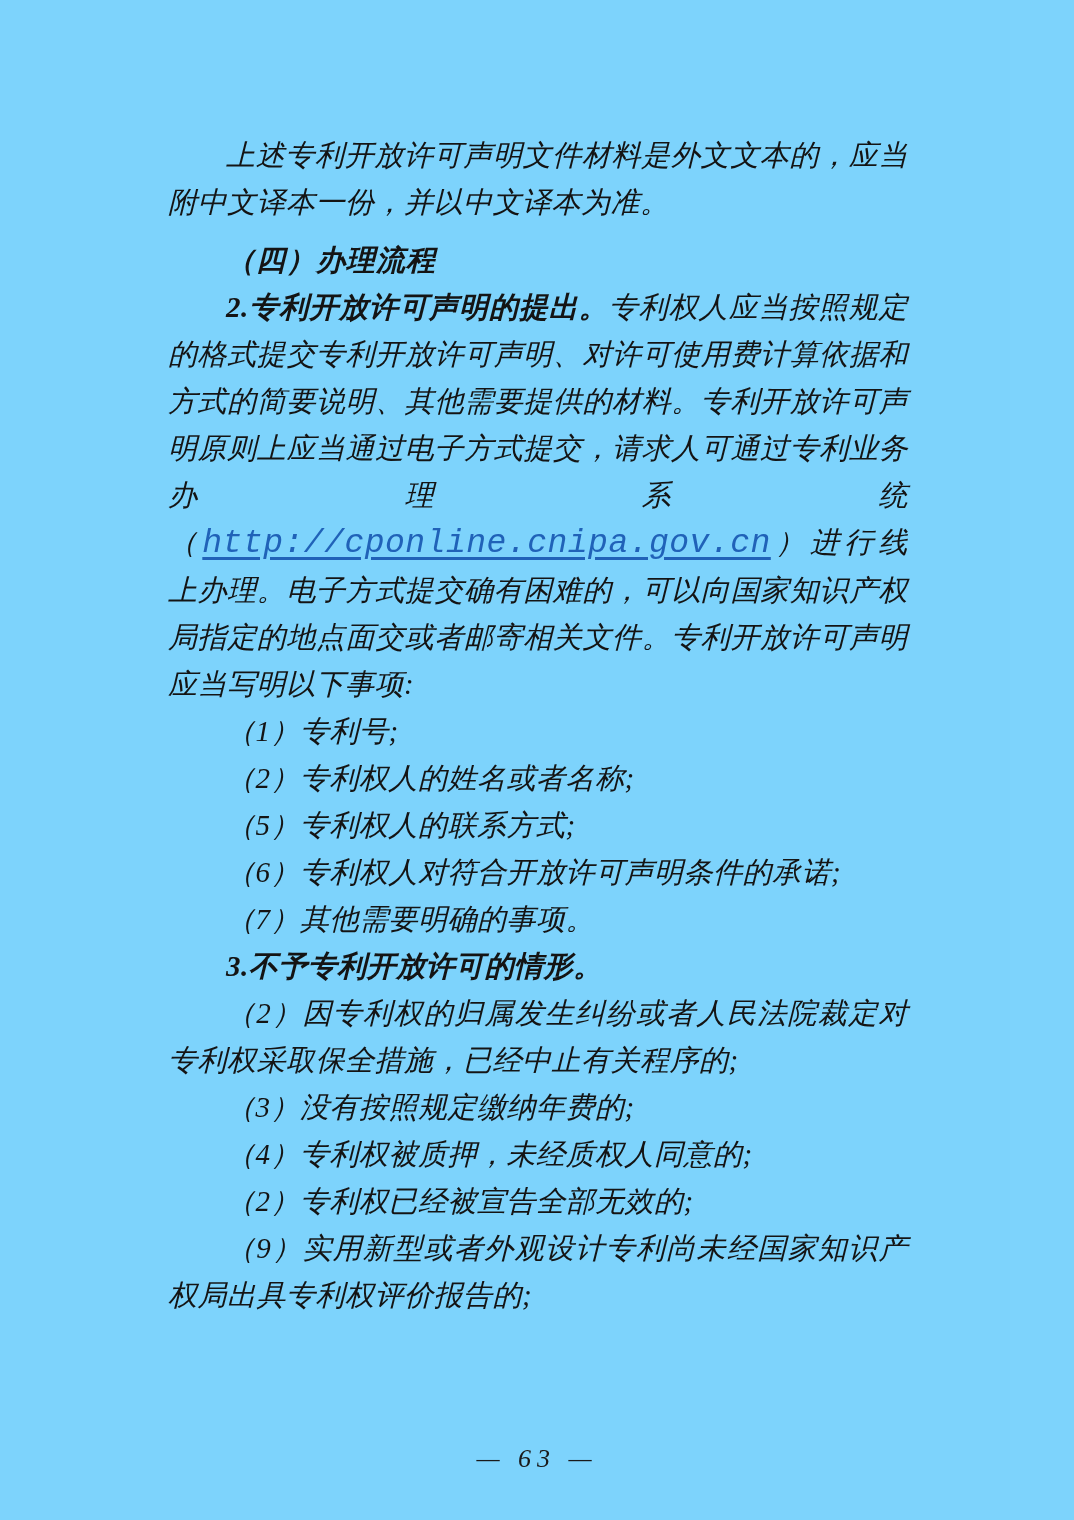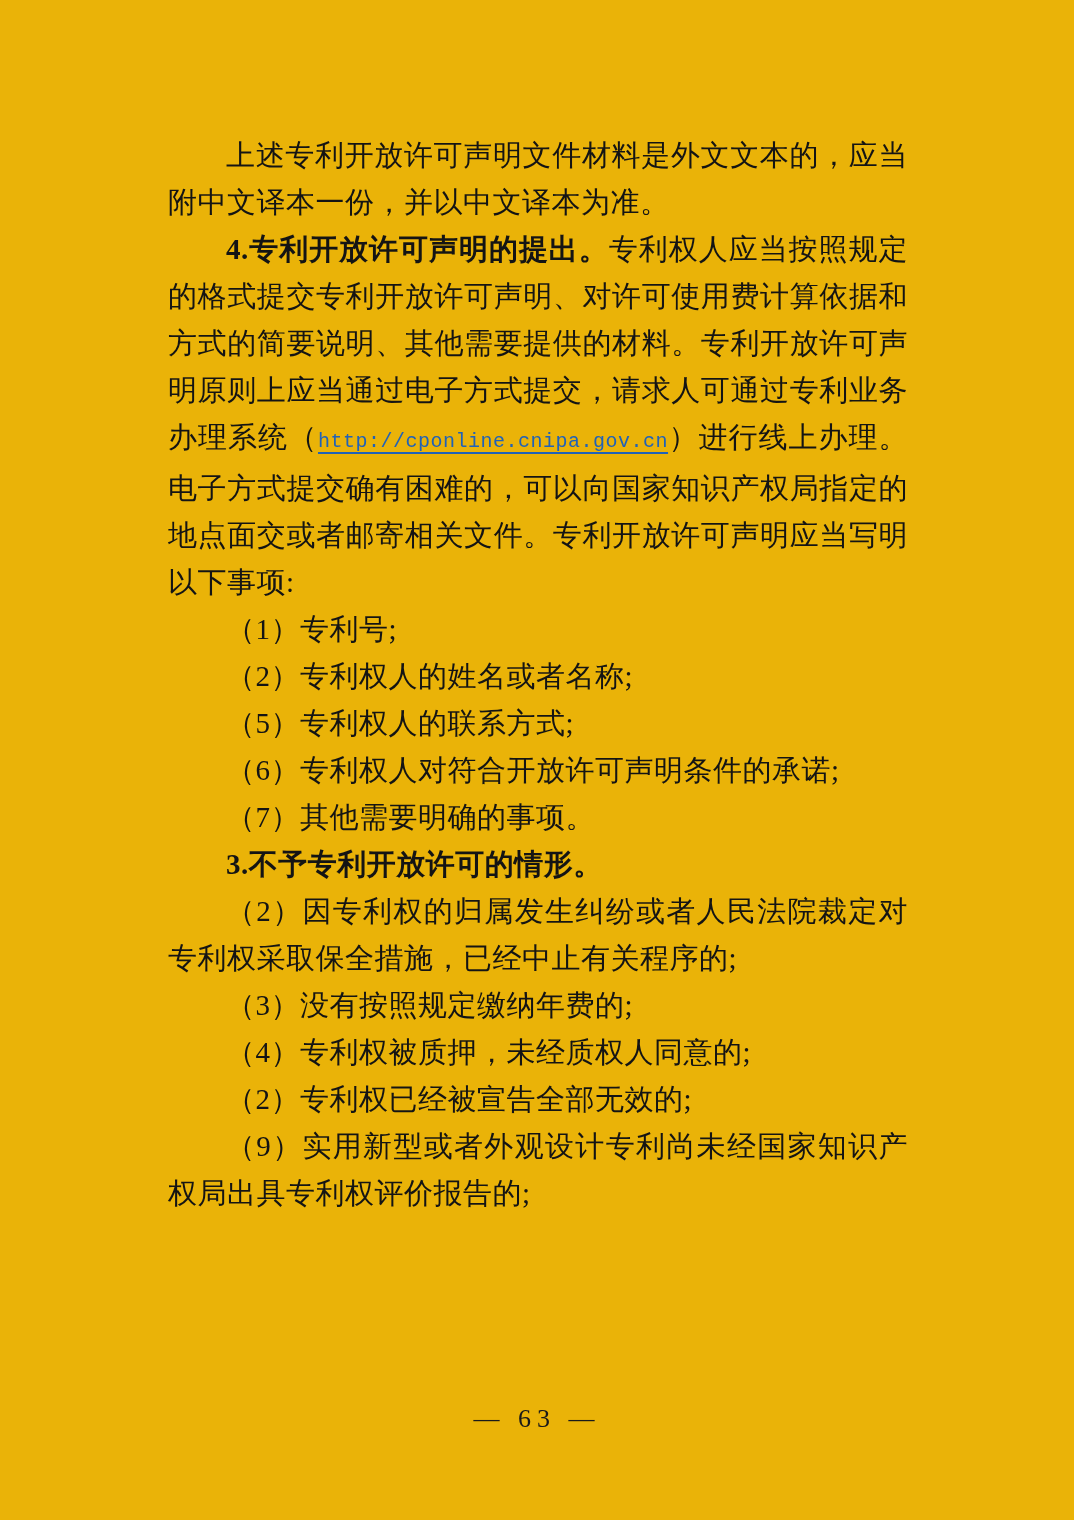--- a/index.html
+++ b/index.html
@@ -11,12 +11,13 @@
     position: relative;
     width: 1074px;
     height: 1520px;
-    background: #eab308;
+    background: #7dd3fc;
     box-sizing: border-box;
     padding: 132px 166px 0 168px;
     font-family: "Liberation Serif", "DejaVu Serif", serif;
     color: #141414;
     overflow: hidden;
+    font-style: italic;
   }
   .para {
     margin: 0;

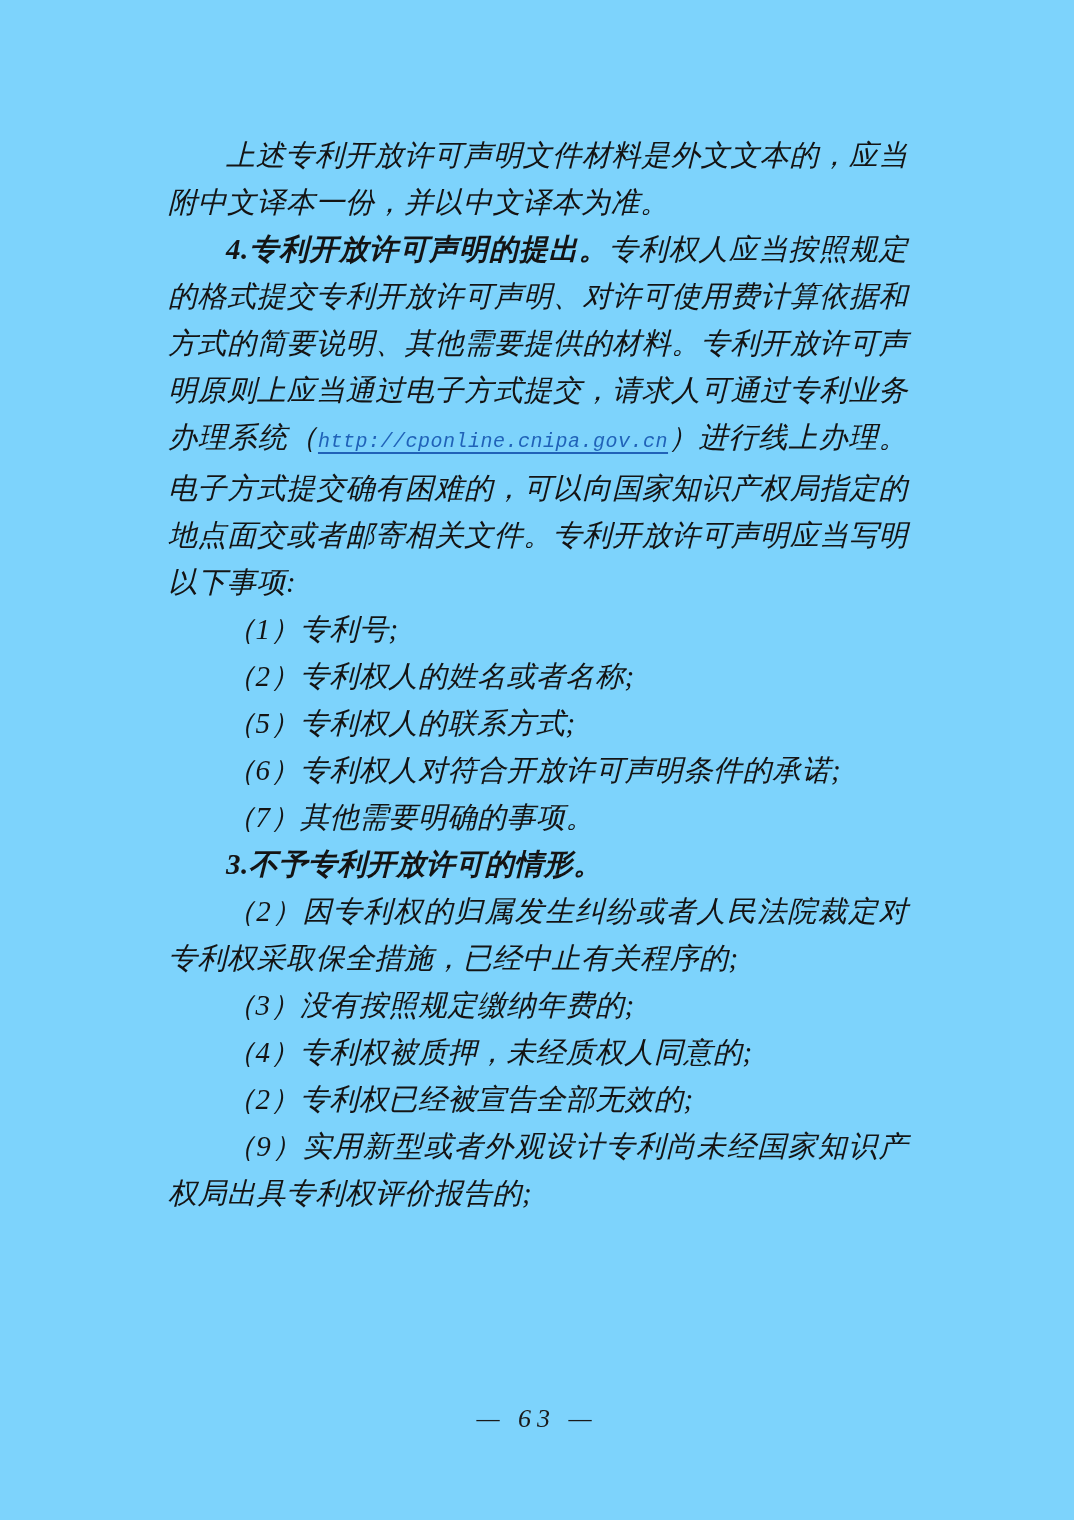--- a/index.html
+++ b/index.html
@@ -68,6 +68,7 @@
 
   <p class="para indent">上述专利开放许可声明文件材料是外文文本的，应当附中文译本一份，并以中文译本为准。</p>
 
+  <h3 class="heading">（四）办理流程</h3>
 
   <p class="para indent"><span class="lead">4.专利开放许可声明的提出。</span><span>专利权人应当按照规定的格式提交专利开放许可声明、对许可使用费计算依据和方式的简要说明、其他需要提供的材料。专利开放许可声明原则上应当通过电子方式提交，请求人可通过专利业务办理系统（</span><a class="link" href="#">http://cponline.cnipa.gov.cn</a><span>）进行线上办理。电子方式提交确有困难的，可以向国家知识产权局指定的地点面交或者邮寄相关文件。专利开放许可声明应当写明以下事项:</span></p>
 

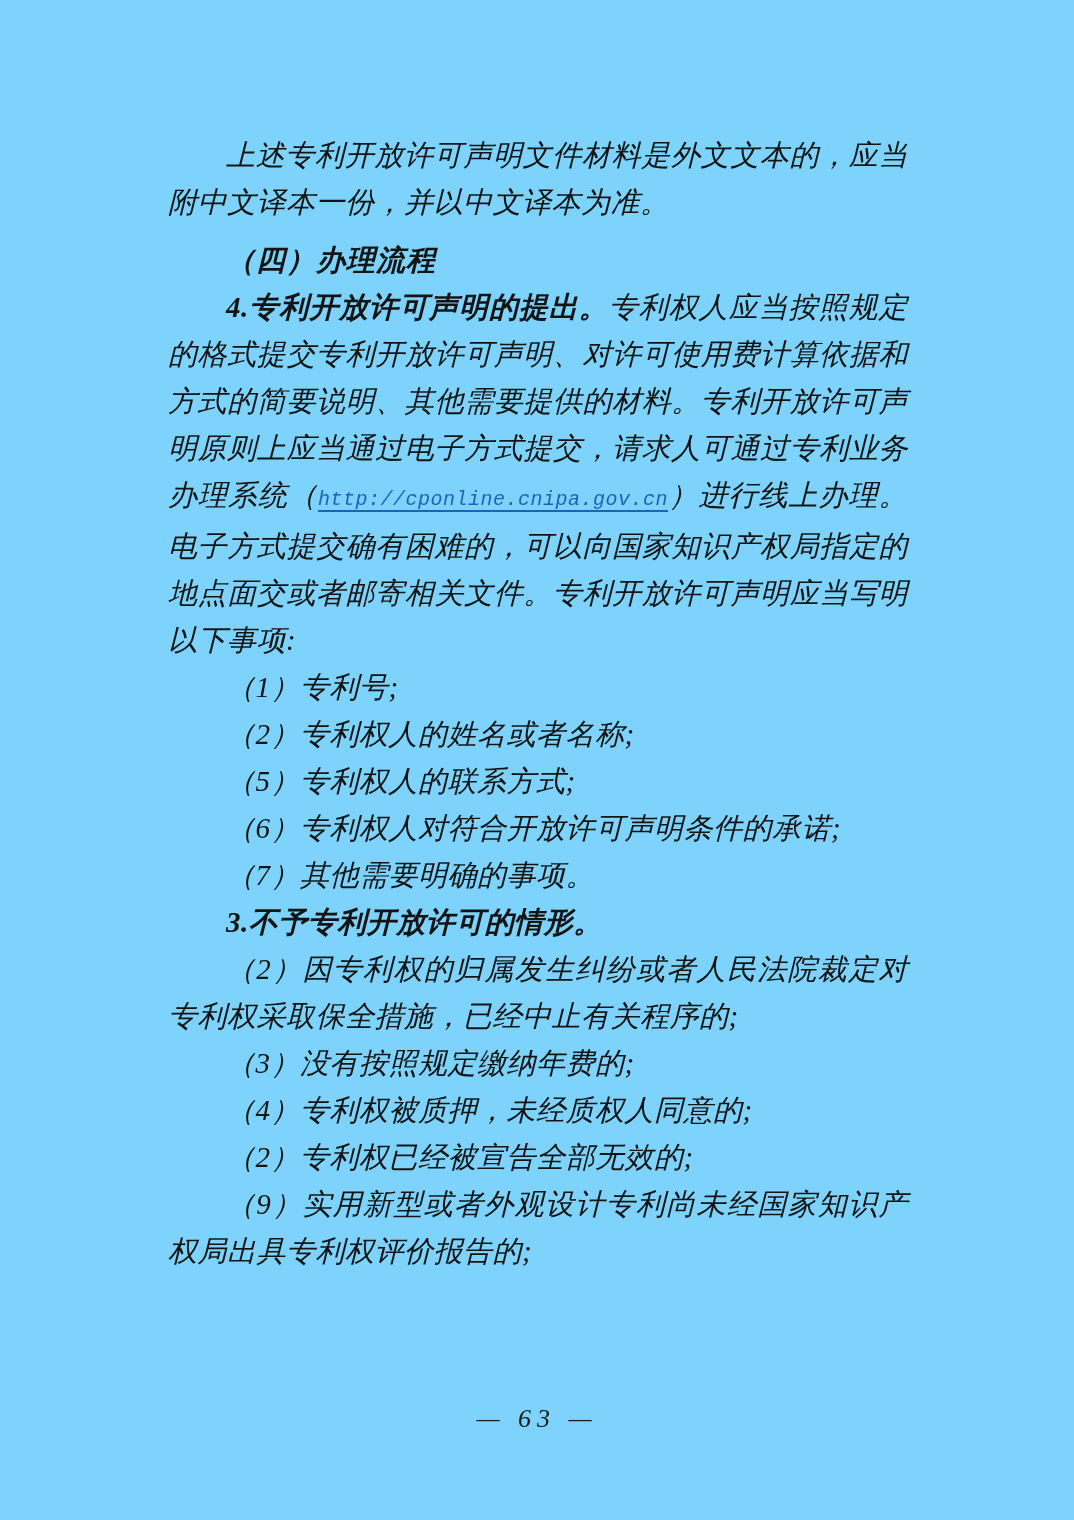--- a/index.html
+++ b/index.html
@@ -70,7 +70,7 @@
 
   <h3 class="heading">（四）办理流程</h3>
 
-  <p class="para indent"><span class="lead">4.专利开放许可声明的提出。</span><span>专利权人应当按照规定的格式提交专利开放许可声明、对许可使用费计算依据和方式的简要说明、其他需要提供的材料。专利开放许可声明原则上应当通过电子方式提交，请求人可通过专利业务办理系统（</span><a class="link" href="#">http://cponline.cnipa.gov.cn</a><span>）进行线上办理。电子方式提交确有困难的，可以向国家知识产权局指定的地点面交或者邮寄相关文件。专利开放许可声明应当写明以下事项:</span></p>
+  <p class="para indent"><span class="lead">2.专利开放许可声明的提出。</span><span>专利权人应当按照规定的格式提交专利开放许可声明、对许可使用费计算依据和方式的简要说明、其他需要提供的材料。专利开放许可声明原则上应当通过电子方式提交，请求人可通过专利业务办理系统（</span><a class="link" href="#">http://cponline.cnipa.gov.cn</a><span>）进行线上办理。电子方式提交确有困难的，可以向国家知识产权局指定的地点面交或者邮寄相关文件。专利开放许可声明应当写明以下事项:</span></p>
 
   <p class="para indent">（1）专利号;</p>
   <p class="para indent">（2）专利权人的姓名或者名称;</p>

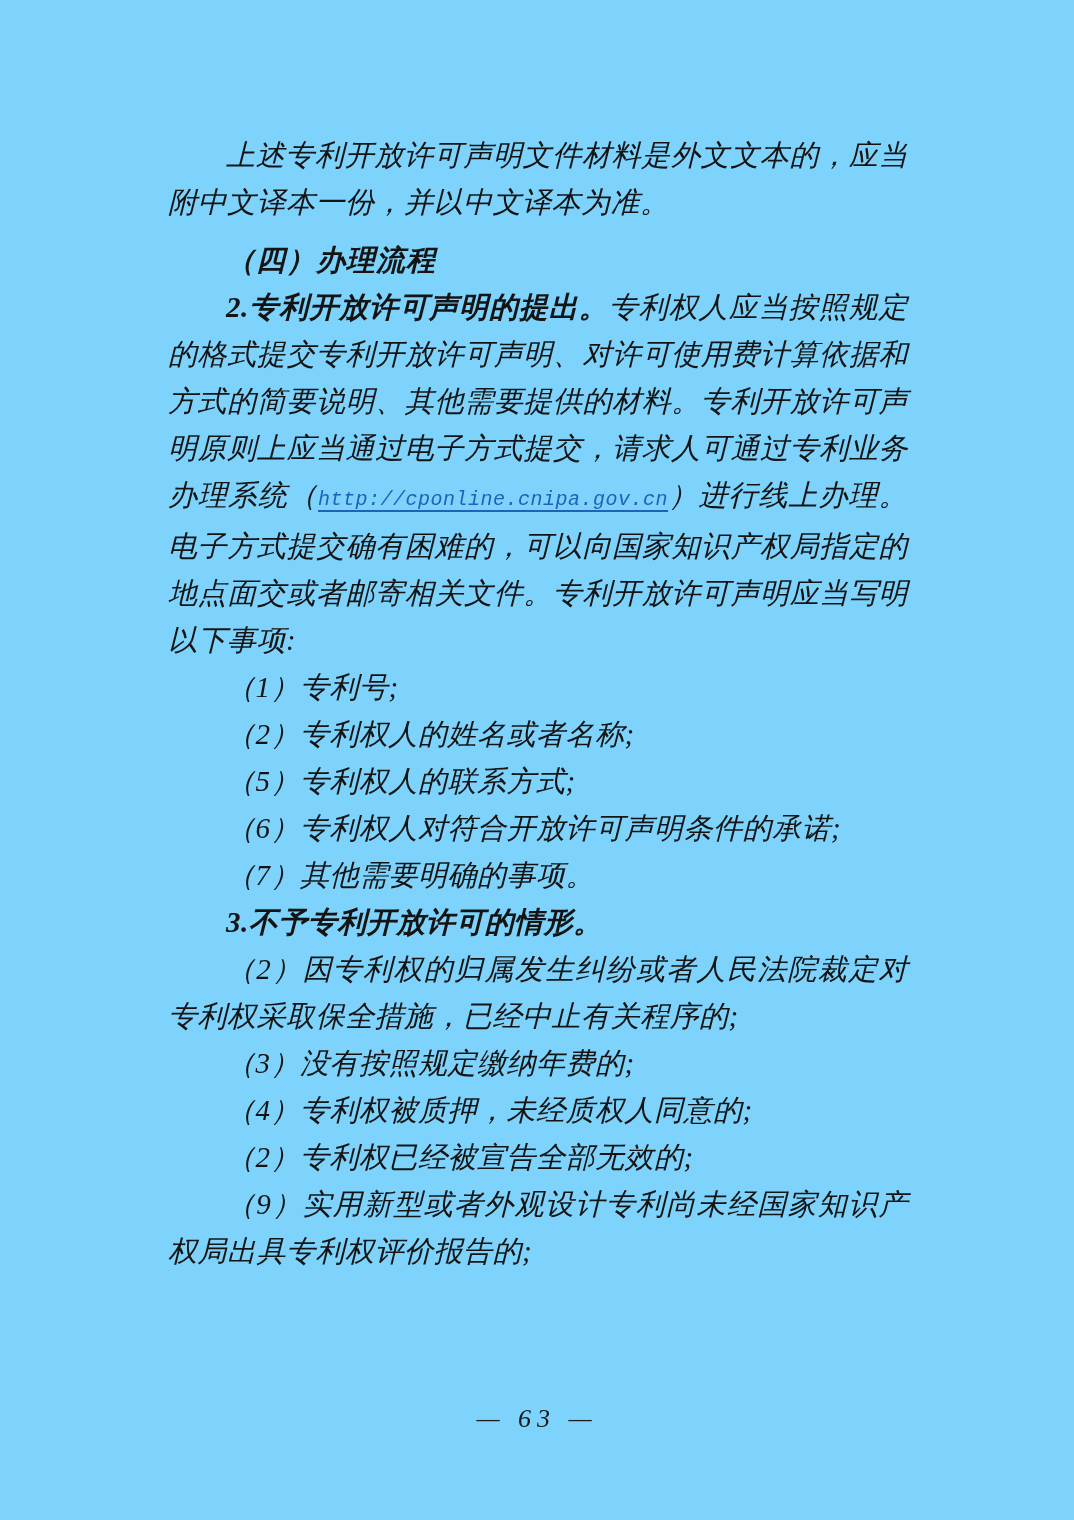--- a/index.html
+++ b/index.html
@@ -44,7 +44,7 @@
   }
   .link {
     font-family: "Liberation Mono", "DejaVu Sans Mono", monospace;
-    font-size: 20px;
+    font-size: 33px;
     color: #2062b8;
     text-decoration: underline;
     text-underline-offset: 5px;

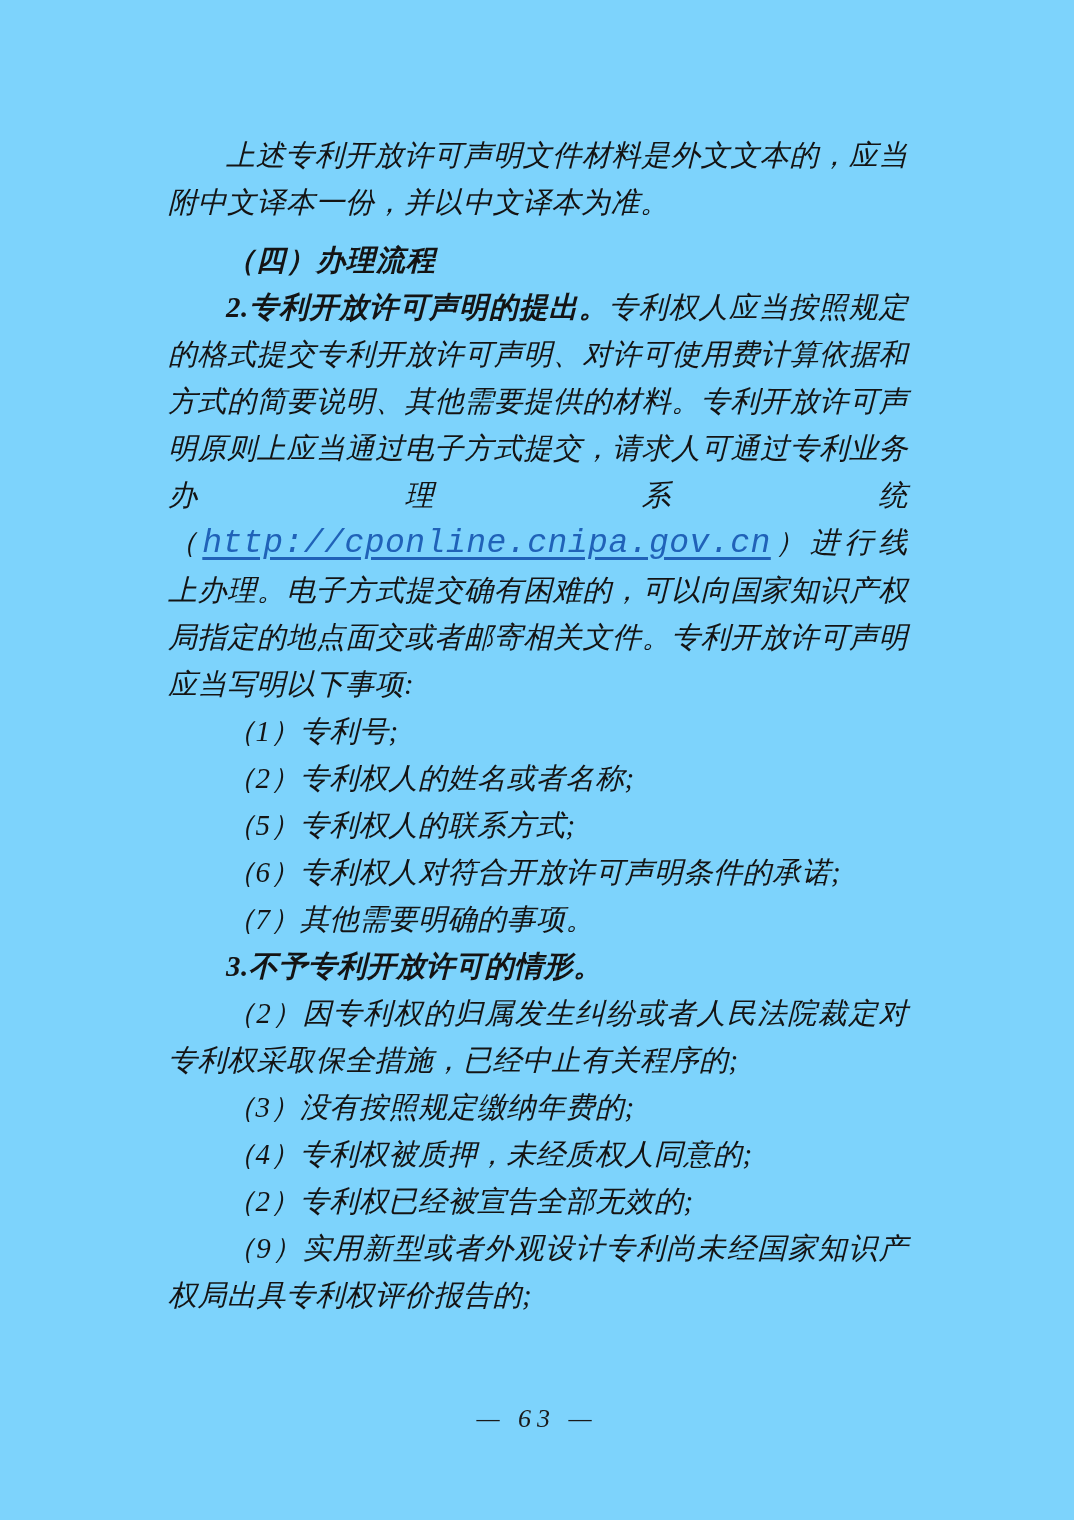--- a/index.html
+++ b/index.html
@@ -53,7 +53,7 @@
   .footer {
     position: absolute;
     left: 0;
-    top: 1404px;
+    top: 1444px;
     width: 100%;
     text-align: center;
     font-size: 26px;

